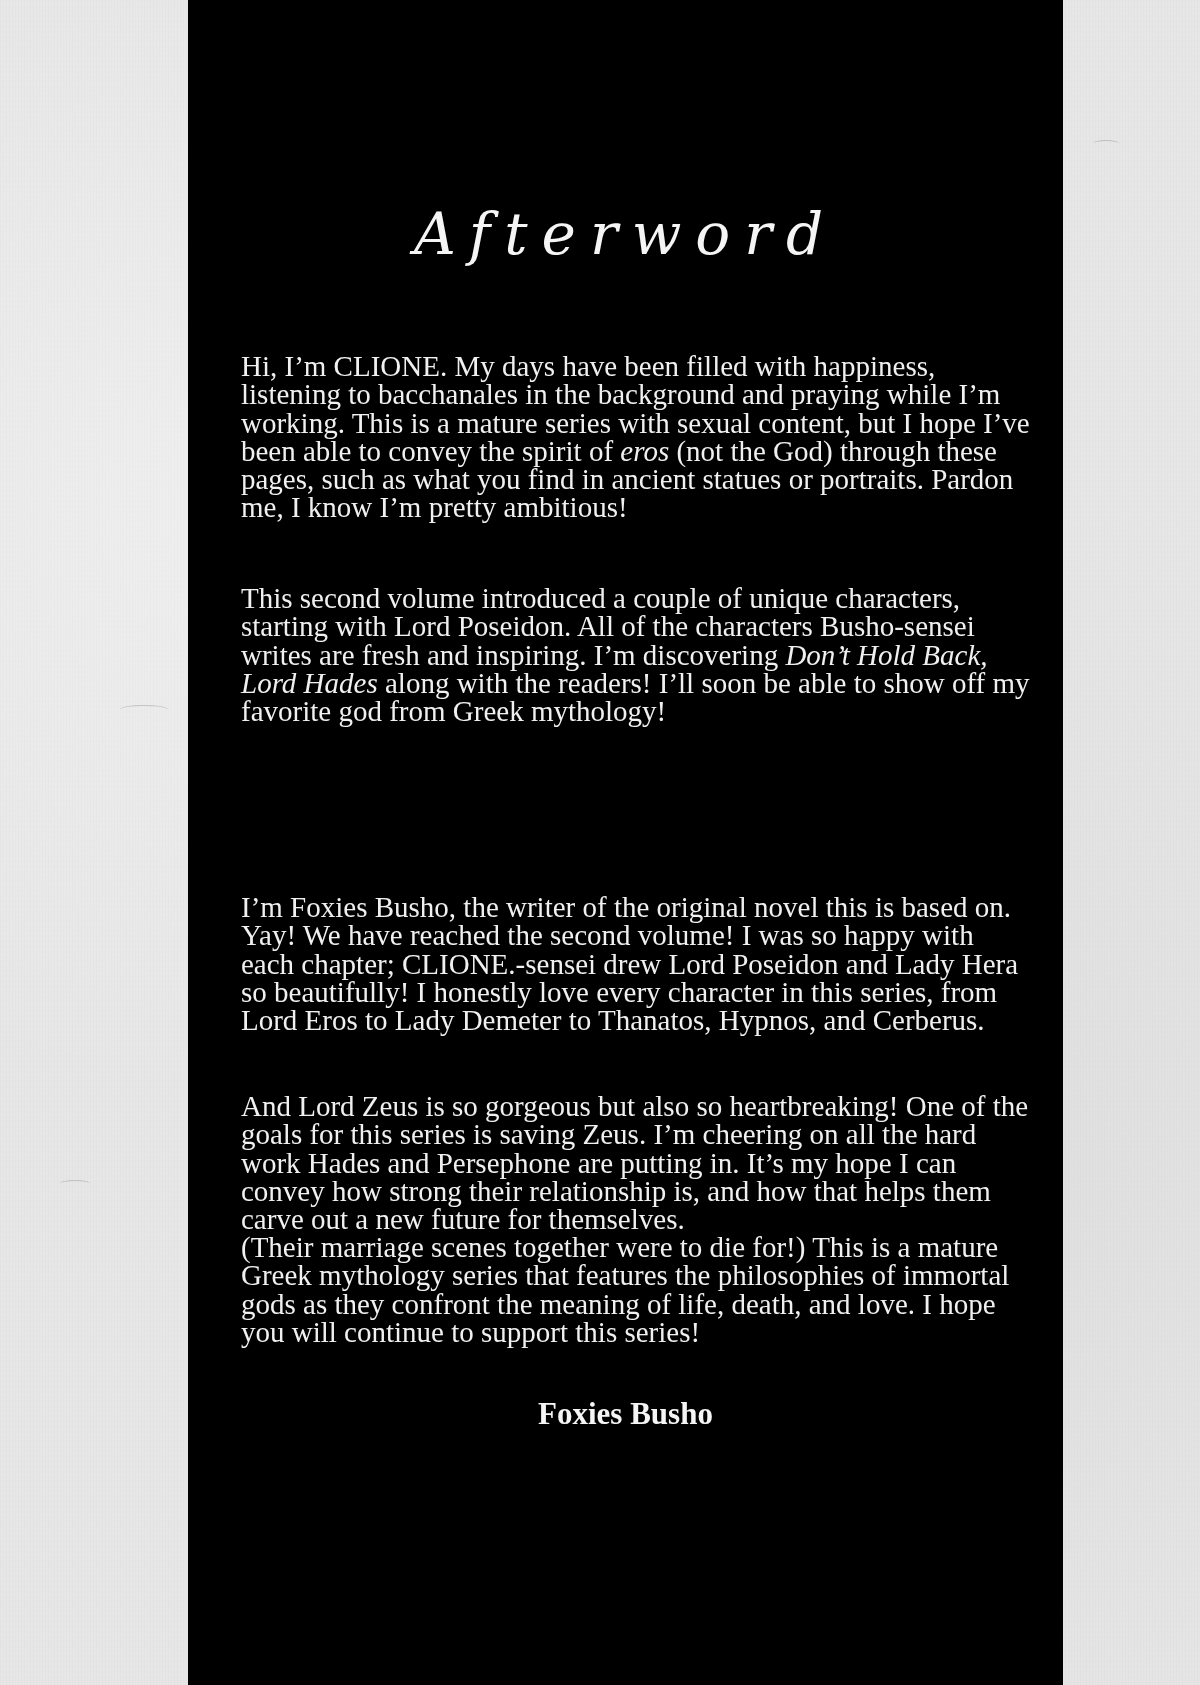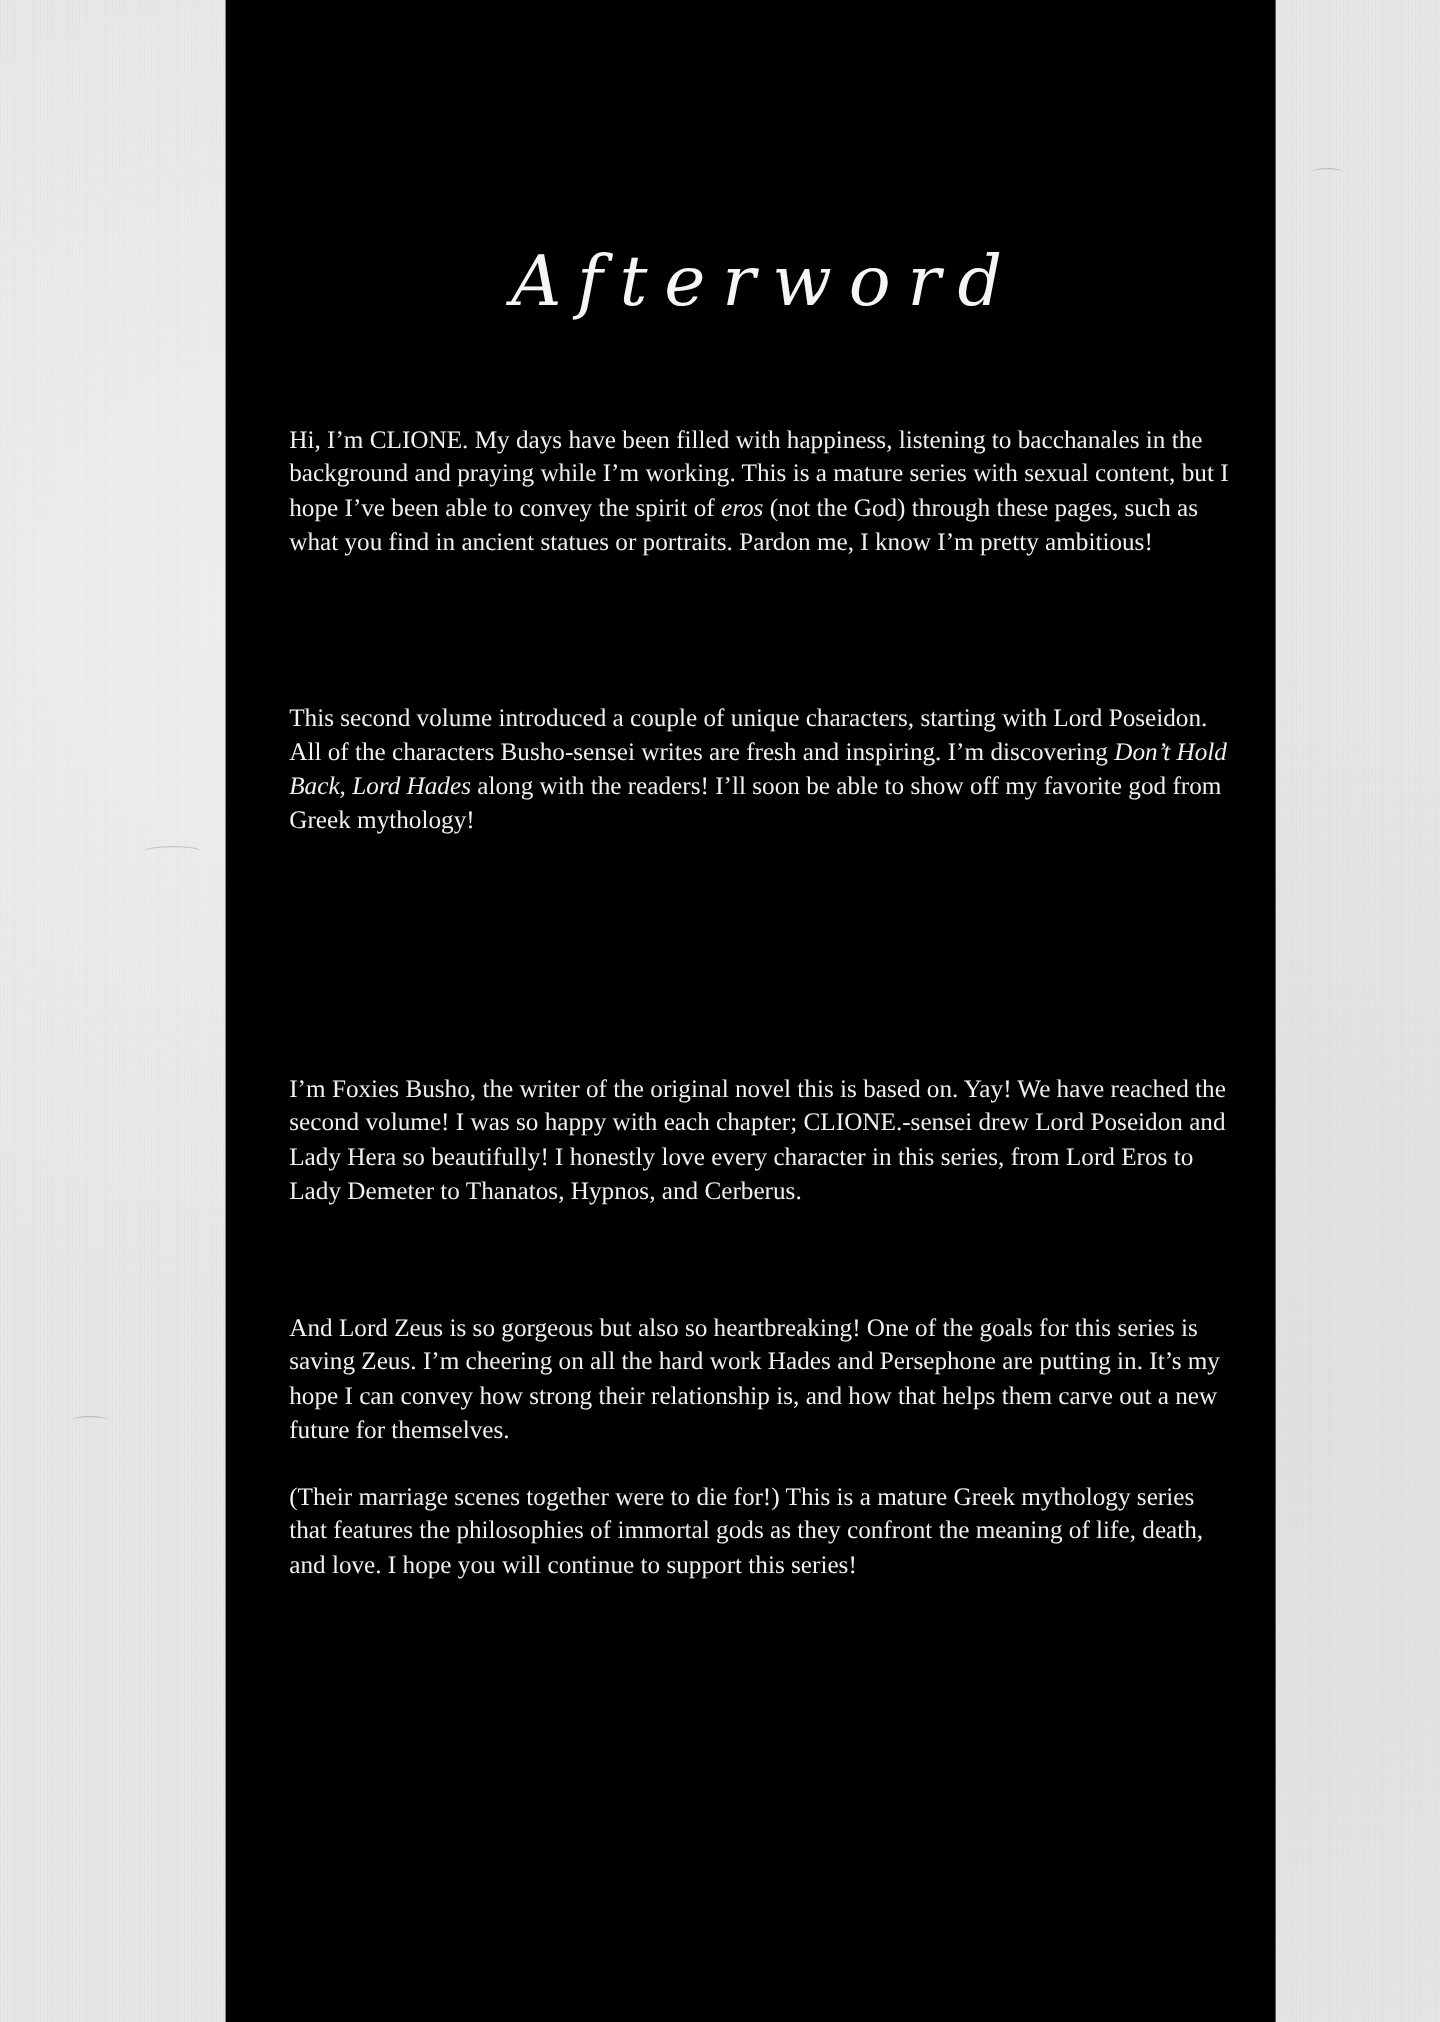--- a/index.html
+++ b/index.html
@@ -51,7 +51,6 @@
       letter-spacing: 14px;
       color: #f5f5f5;
       line-height: 1;
-      padding-left: 12px;
     }
     .body-text {
       position: absolute;

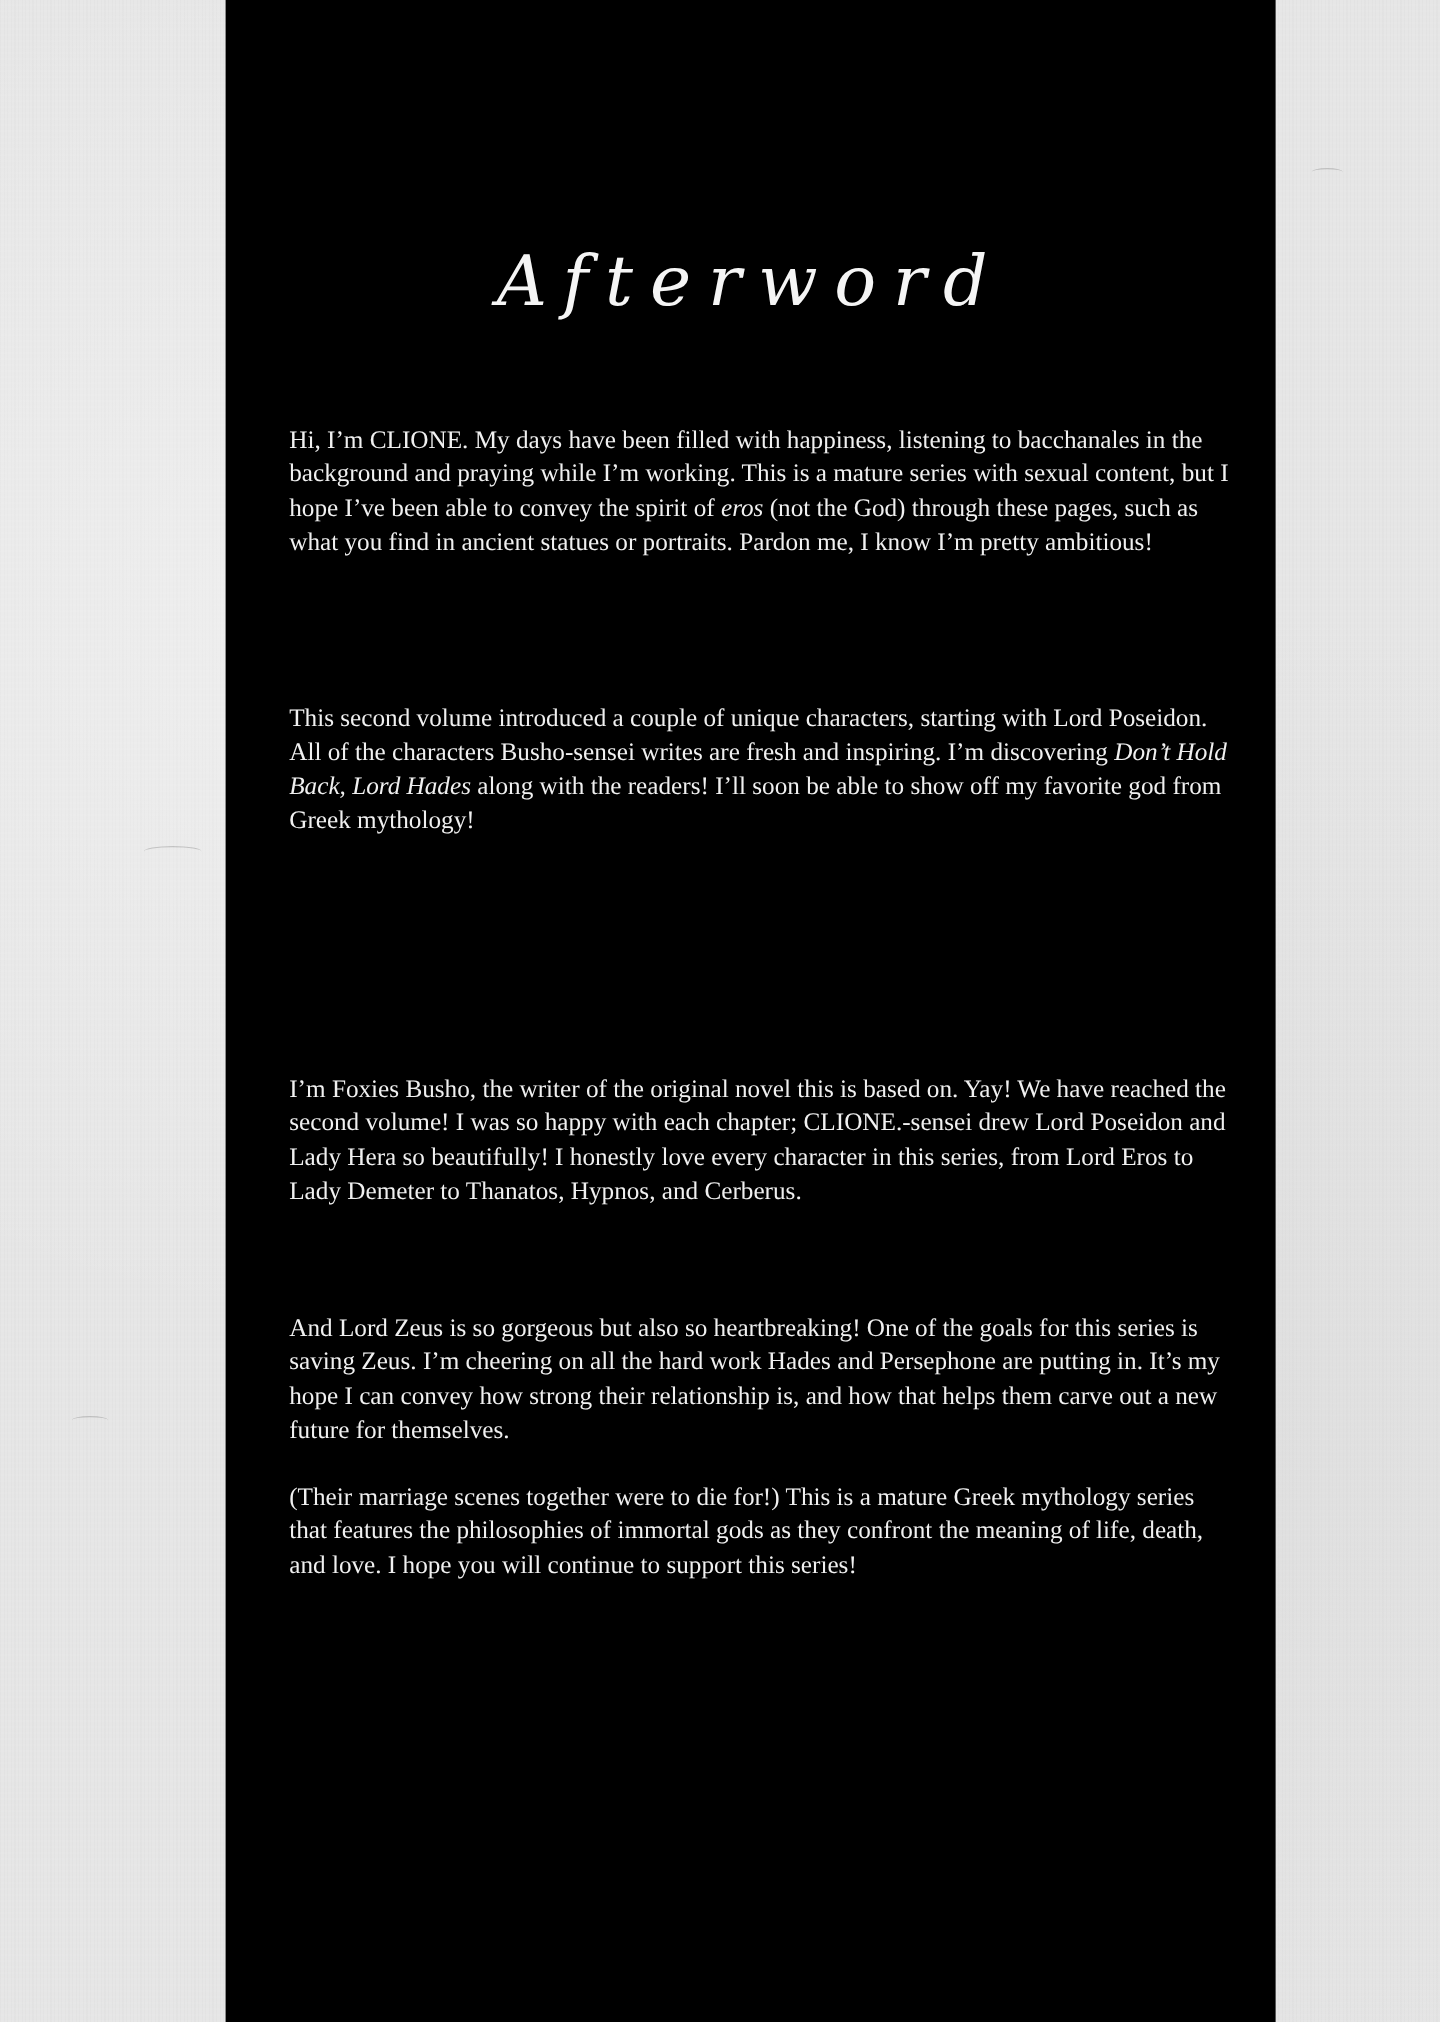--- a/index.html
+++ b/index.html
@@ -57,7 +57,7 @@
       left: 53px;
       width: 790px;
       font-family: "Liberation Serif", serif;
-      font-size: 21px;
+      font-size: 29px;
       line-height: 28.3px;
       color: #f0f0f0;
       margin: 0;

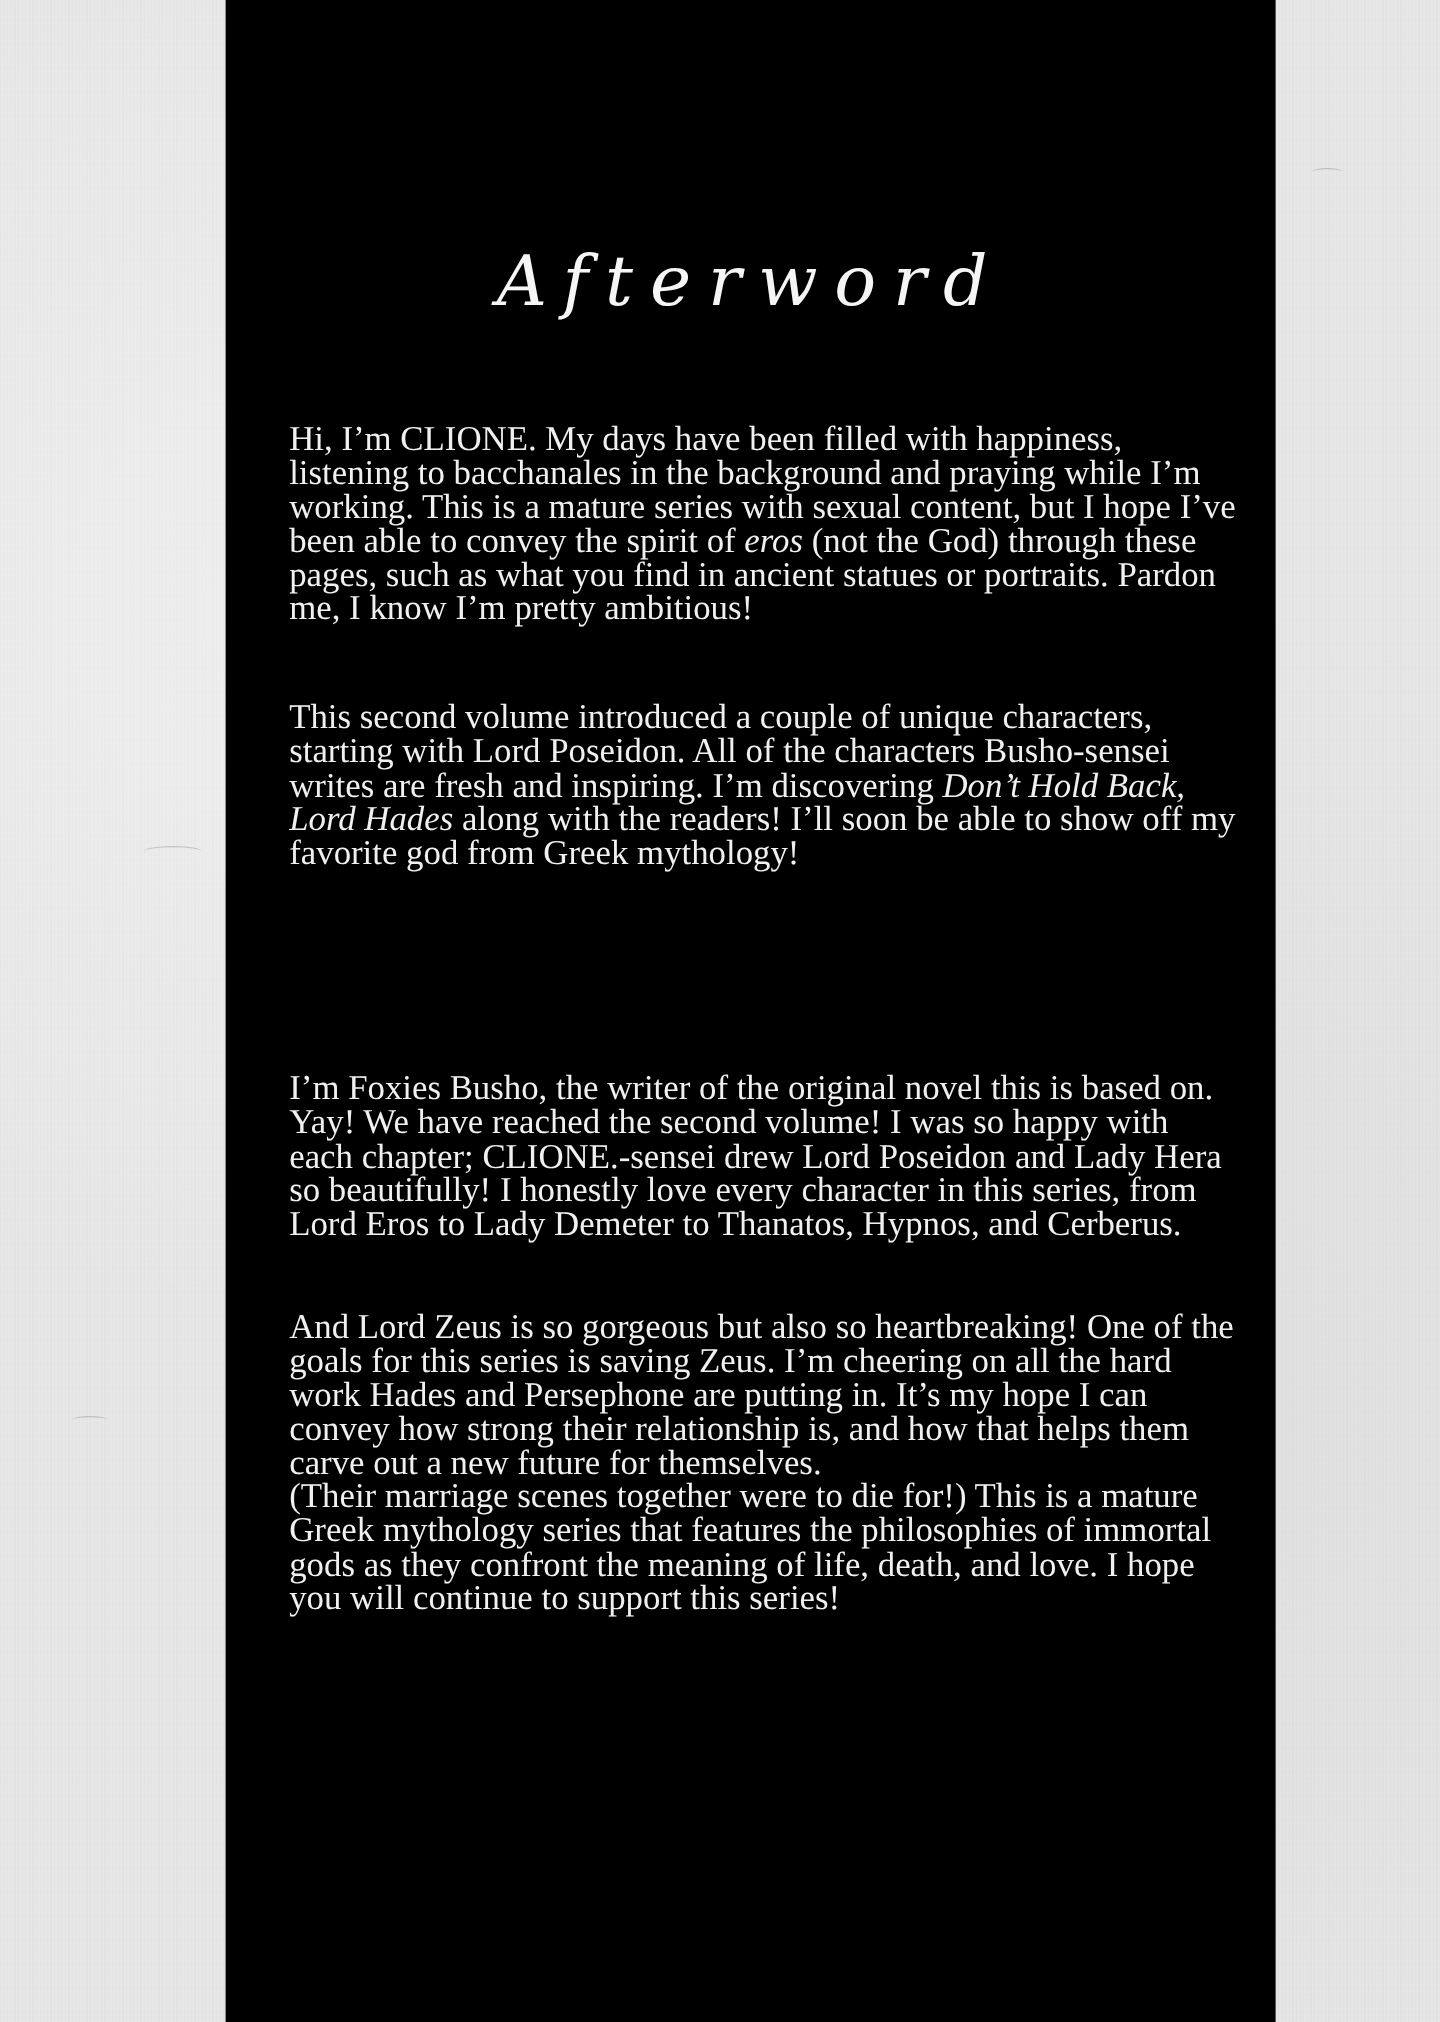--- a/index.html
+++ b/index.html
@@ -112,6 +112,7 @@
     <p>(Their marriage scenes together were to die for!) This is a mature Greek mythology series that features the philosophies of immortal gods as they confront the meaning of life, death, and love. I hope you will continue to support this series!</p>
   </div>
 
+  <div class="signature" style="top:1398px;">Foxies Busho</div>
 
 </div>
 

